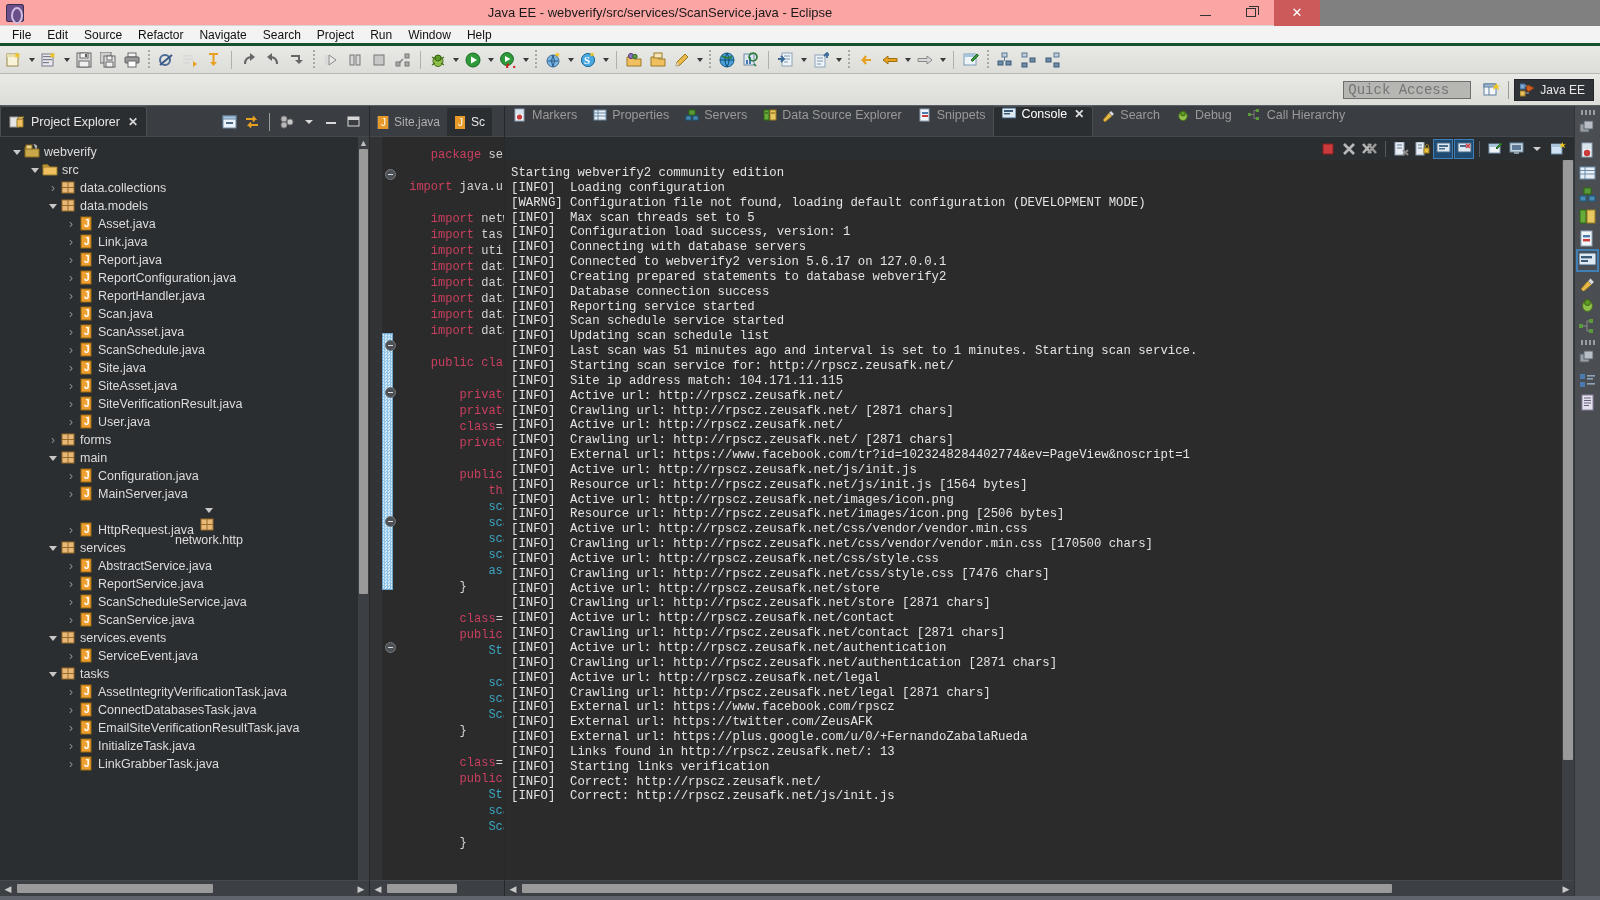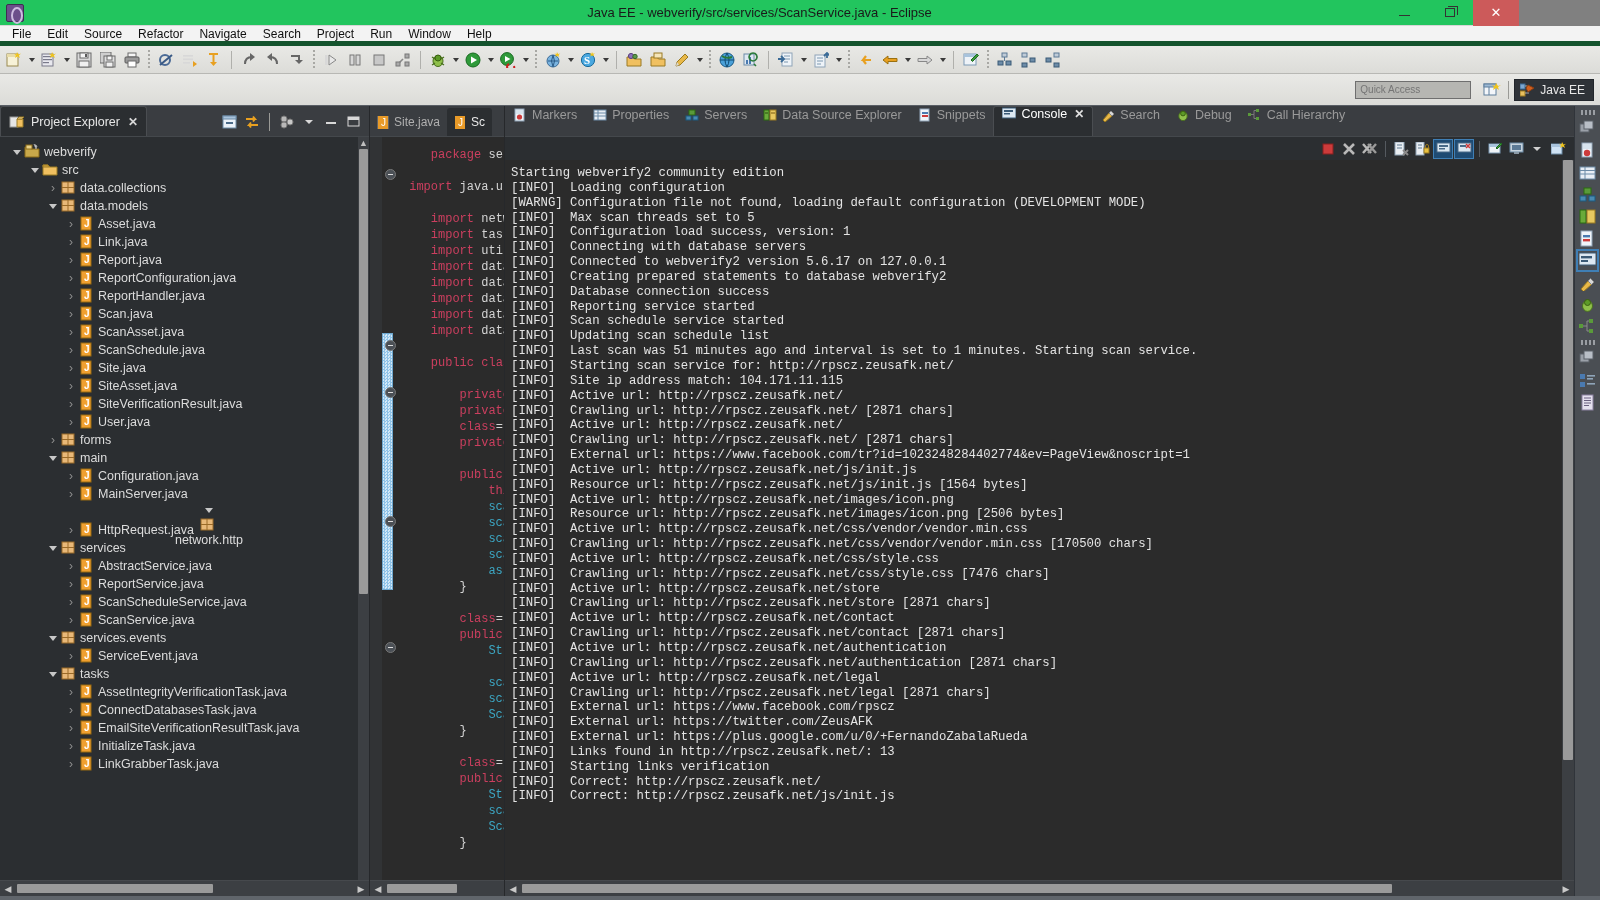--- a/index.html
+++ b/index.html
@@ -12,8 +12,8 @@
 
   
   .titlebar {
-    height: 26px; width: 1519px;
-    background: #22c55e;
+    height: 26px; width: 1320px;
+    background: #fca5a5;
     border-bottom: 1px solid #d6d6d6;
     display: flex; align-items: center;
     position: relative;

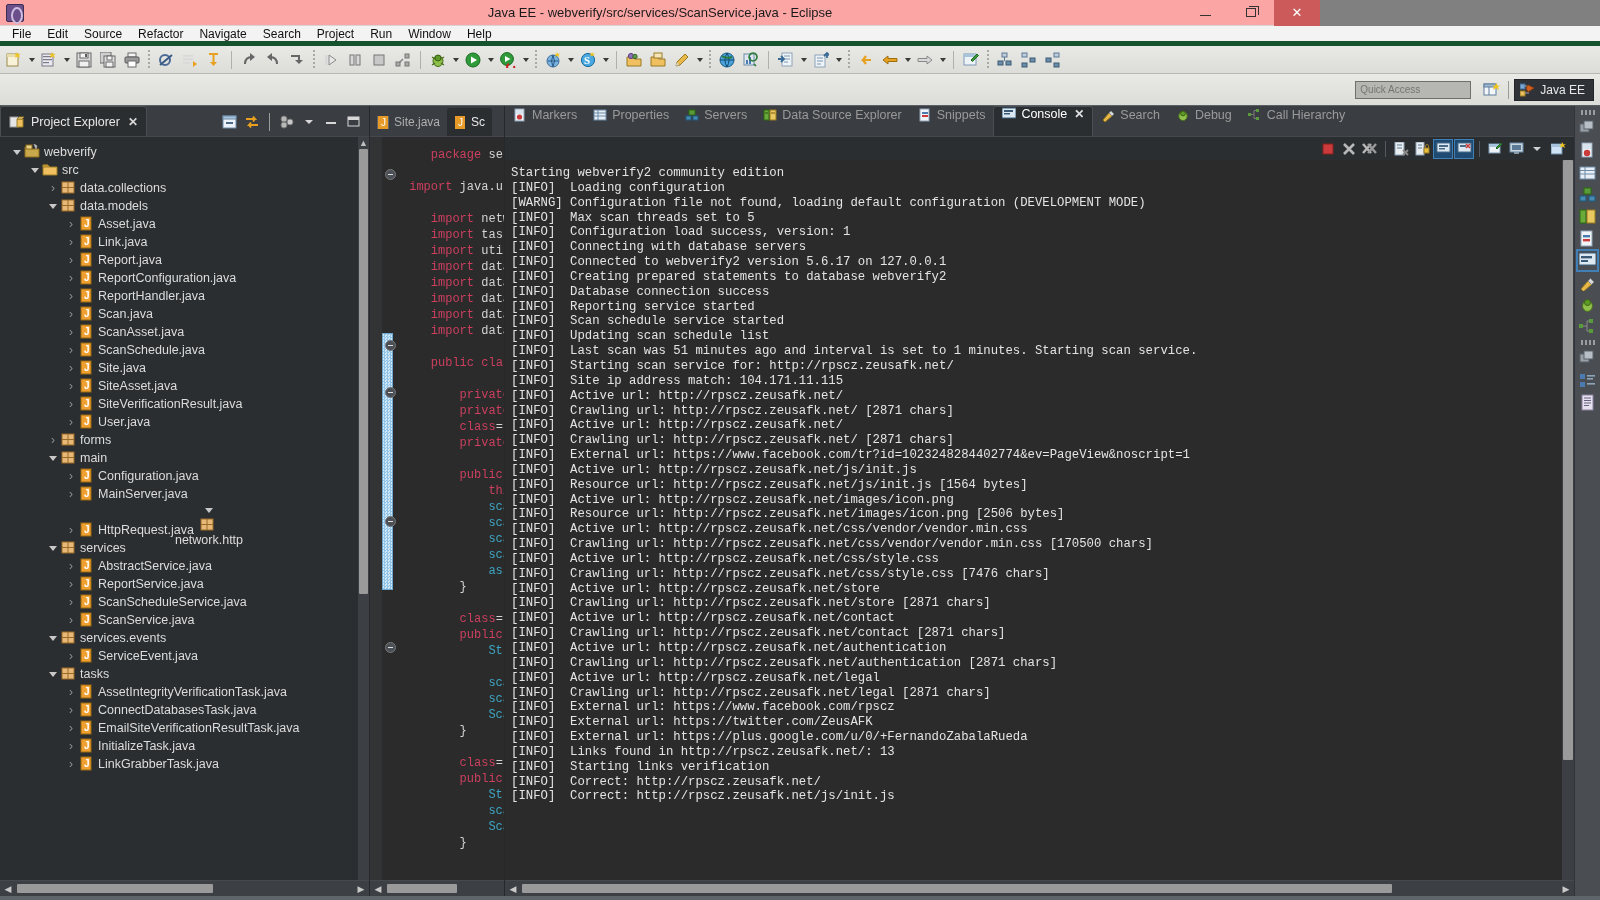--- a/index.html
+++ b/index.html
@@ -53,7 +53,7 @@
   .menubar {
     height: 20px; background: #f3f3f3;
     display: flex; align-items: center;
-    border-bottom: 5px solid #14532d;
+    border-bottom: 3px solid #14532d;
     padding-left: 4px;
   }
   .menu-item {

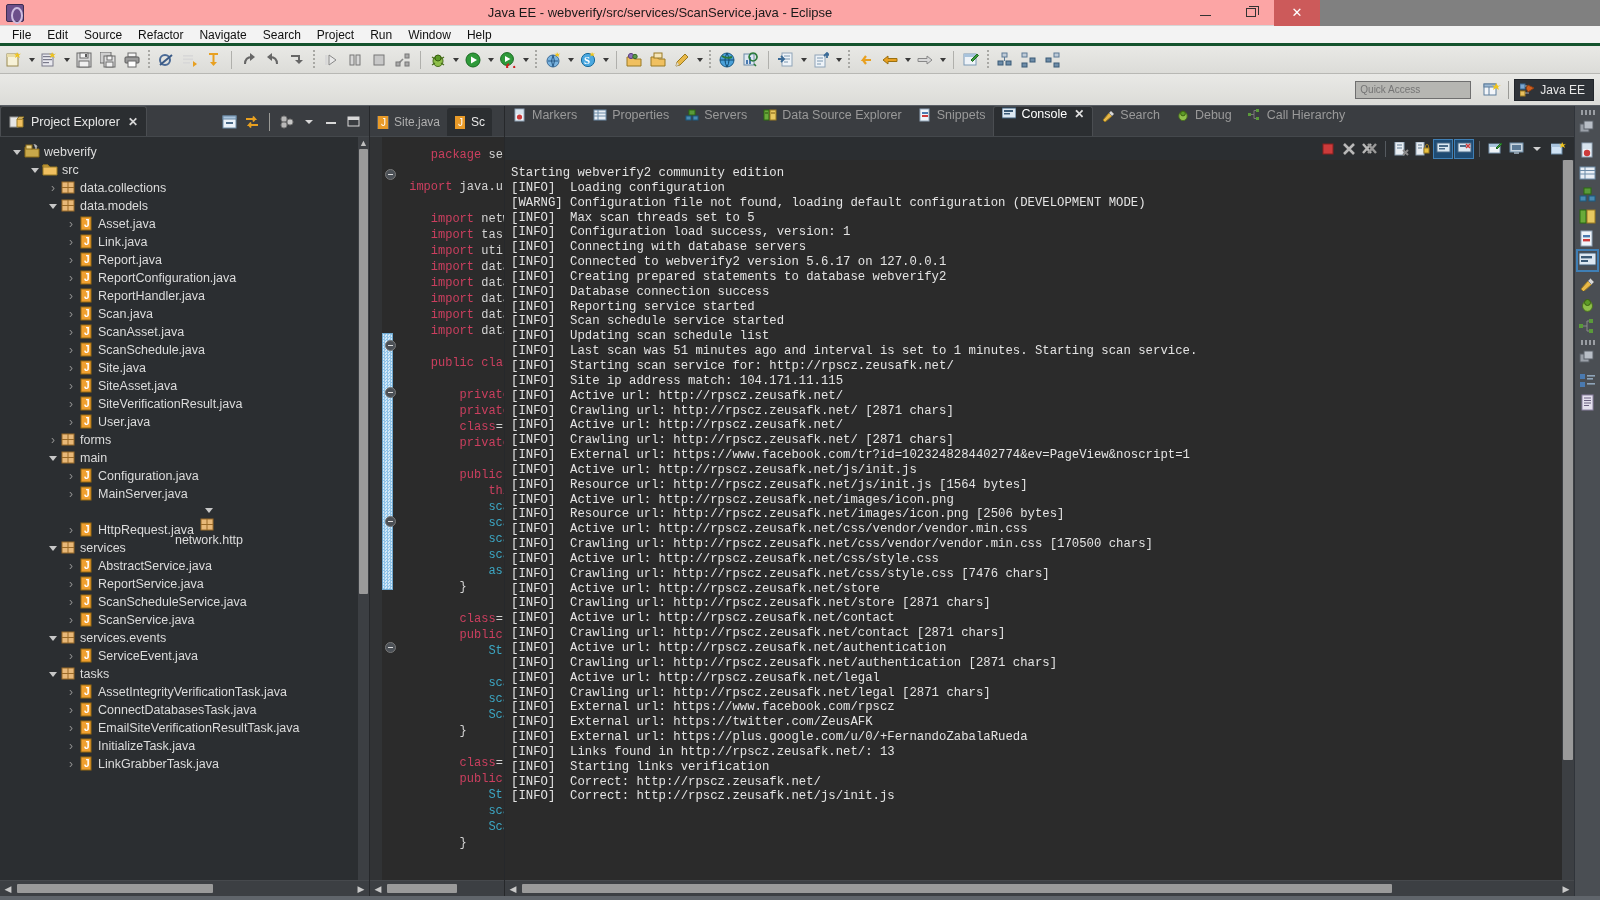--- a/index.html
+++ b/index.html
@@ -100,11 +100,11 @@
     padding-right: 6px;
   }
   .qa-input {
-    width: 116px; height: 18px;
+    width: 128px; height: 18px;
     background: #b6b6b2; border: 1px solid #6f6f6f;
-    font-size: 10px; color: #5e5e5e;
+    font-size: 14px; color: #5e5e5e;
     padding: 0 4px; line-height: 16px;
-    font-family: Liberation Sans, sans-serif;
+    font-family: Liberation Mono, monospace;
   }
   .qa-persp-btn {
     width: 22px; height: 22px; margin-left: 10px;

